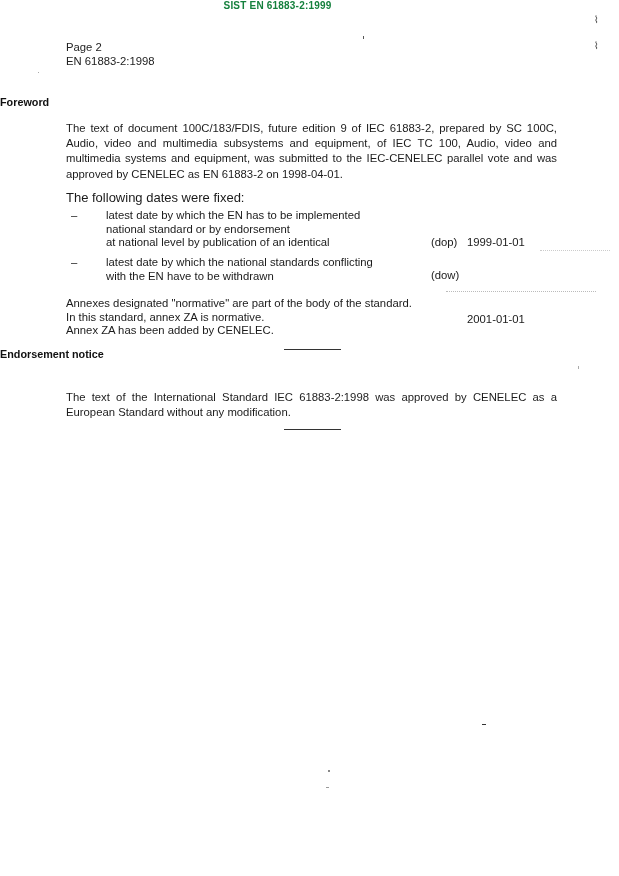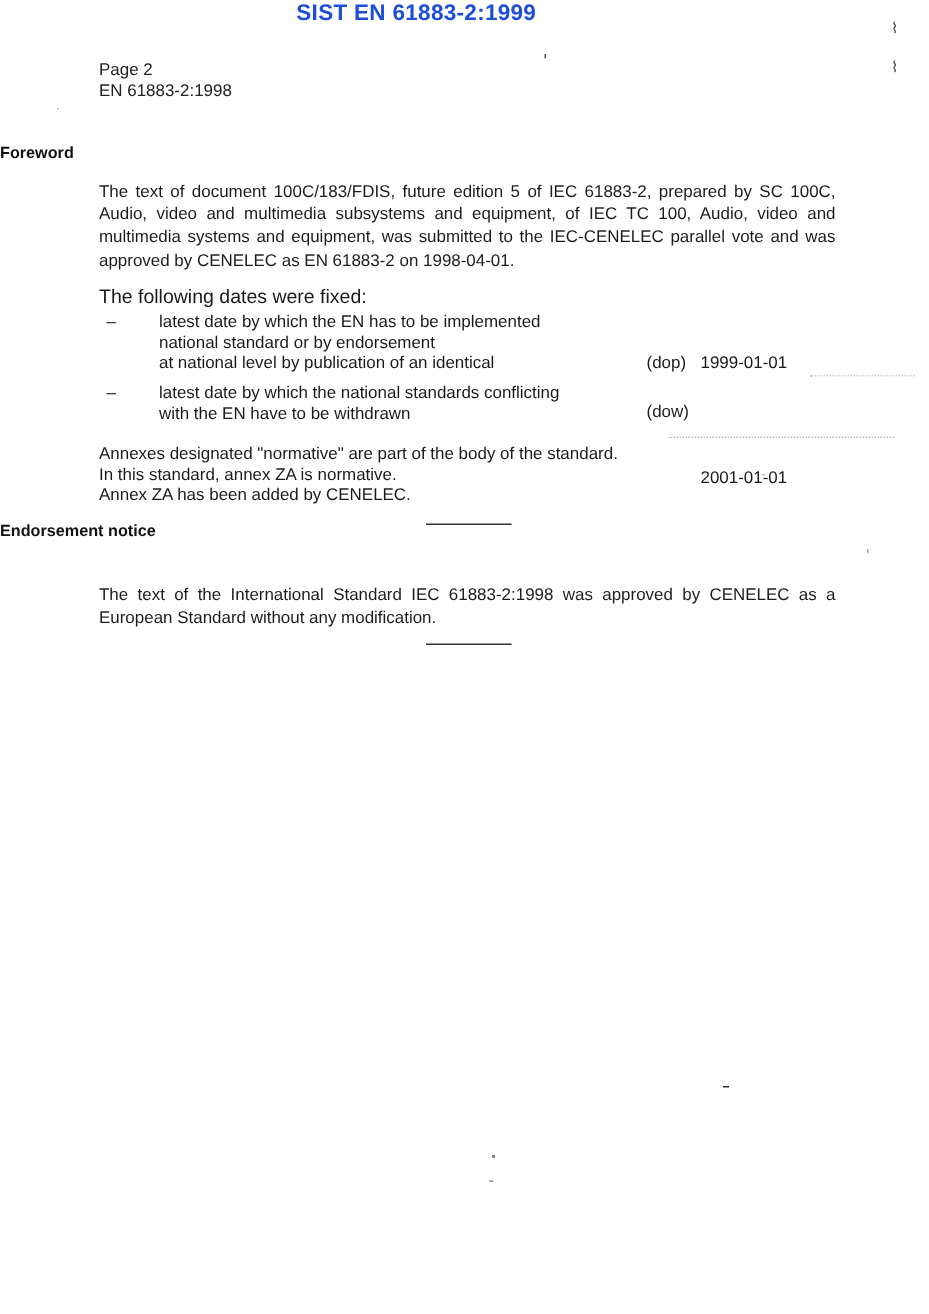--- a/index.html
+++ b/index.html
@@ -23,8 +23,8 @@
       text-align: center;
       font-family: "Liberation Sans", sans-serif;
       font-weight: bold;
-      font-size: 15px;
-      color: #1d4ed8;
+      font-size: 10px;
+      color: #15803d;
       letter-spacing: 0.2px;
     }
     .page-header {

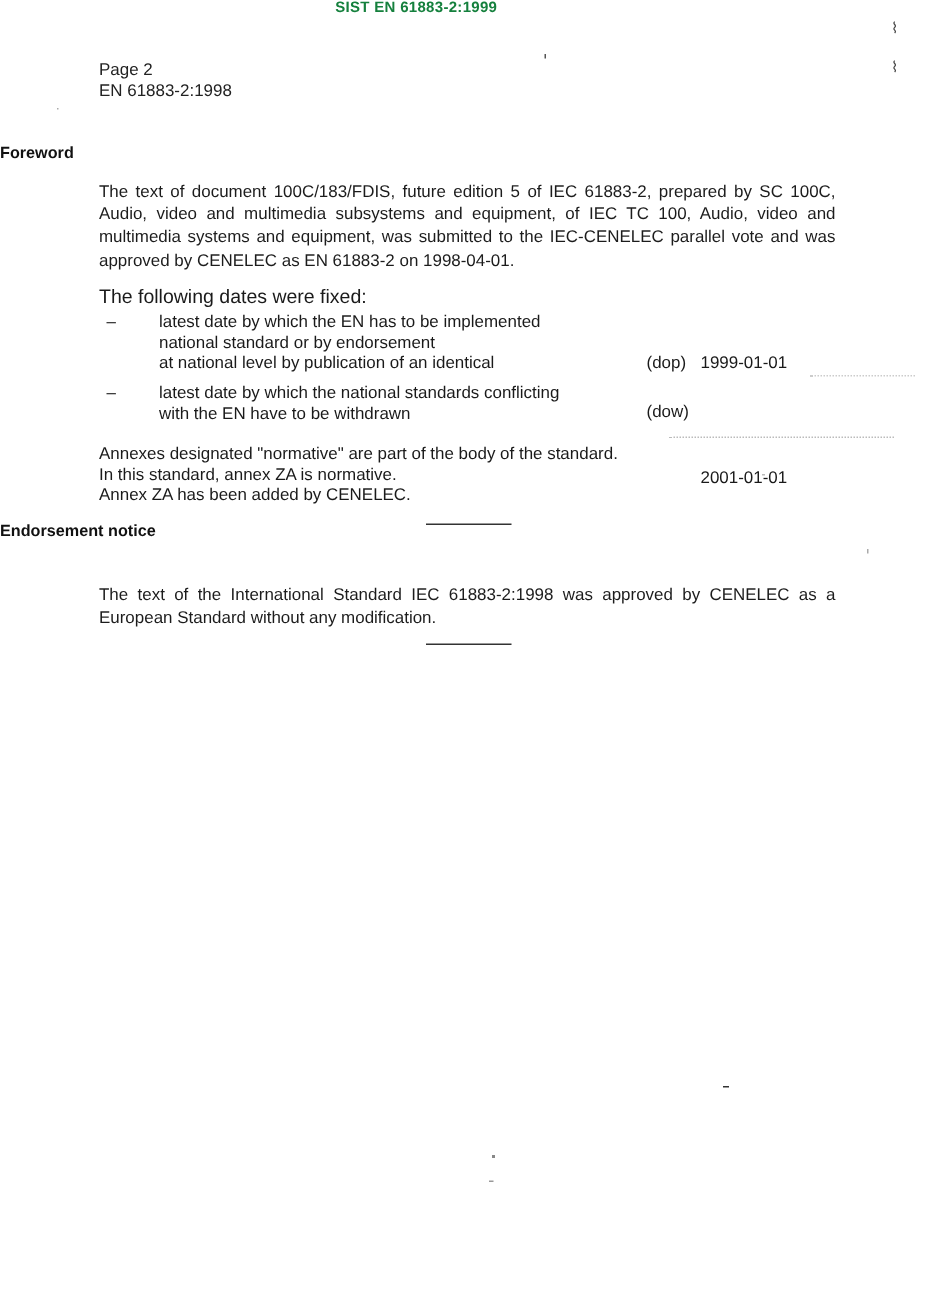--- a/index.html
+++ b/index.html
@@ -138,7 +138,7 @@
 <div class="heading" style="top:96px;">Foreword</div>
 
 <div class="para" style="top:121px;">
-  <span class="line">The text of document 100C/183/FDIS, future edition 5 of IEC 61883-2, prepared by SC 100C,</span>
+  <span class="line">The text of document 100C/183/FDIS, future edition 9 of IEC 61883-2, prepared by SC 100C,</span>
   <span class="line">Audio, video and multimedia subsystems and equipment, of IEC TC 100, Audio, video and</span>
   <span class="line">multimedia systems and equipment, was submitted to the IEC-CENELEC parallel vote and was</span>
   <span class="line last">approved by CENELEC as EN 61883-2 on 1998-04-01.</span>

